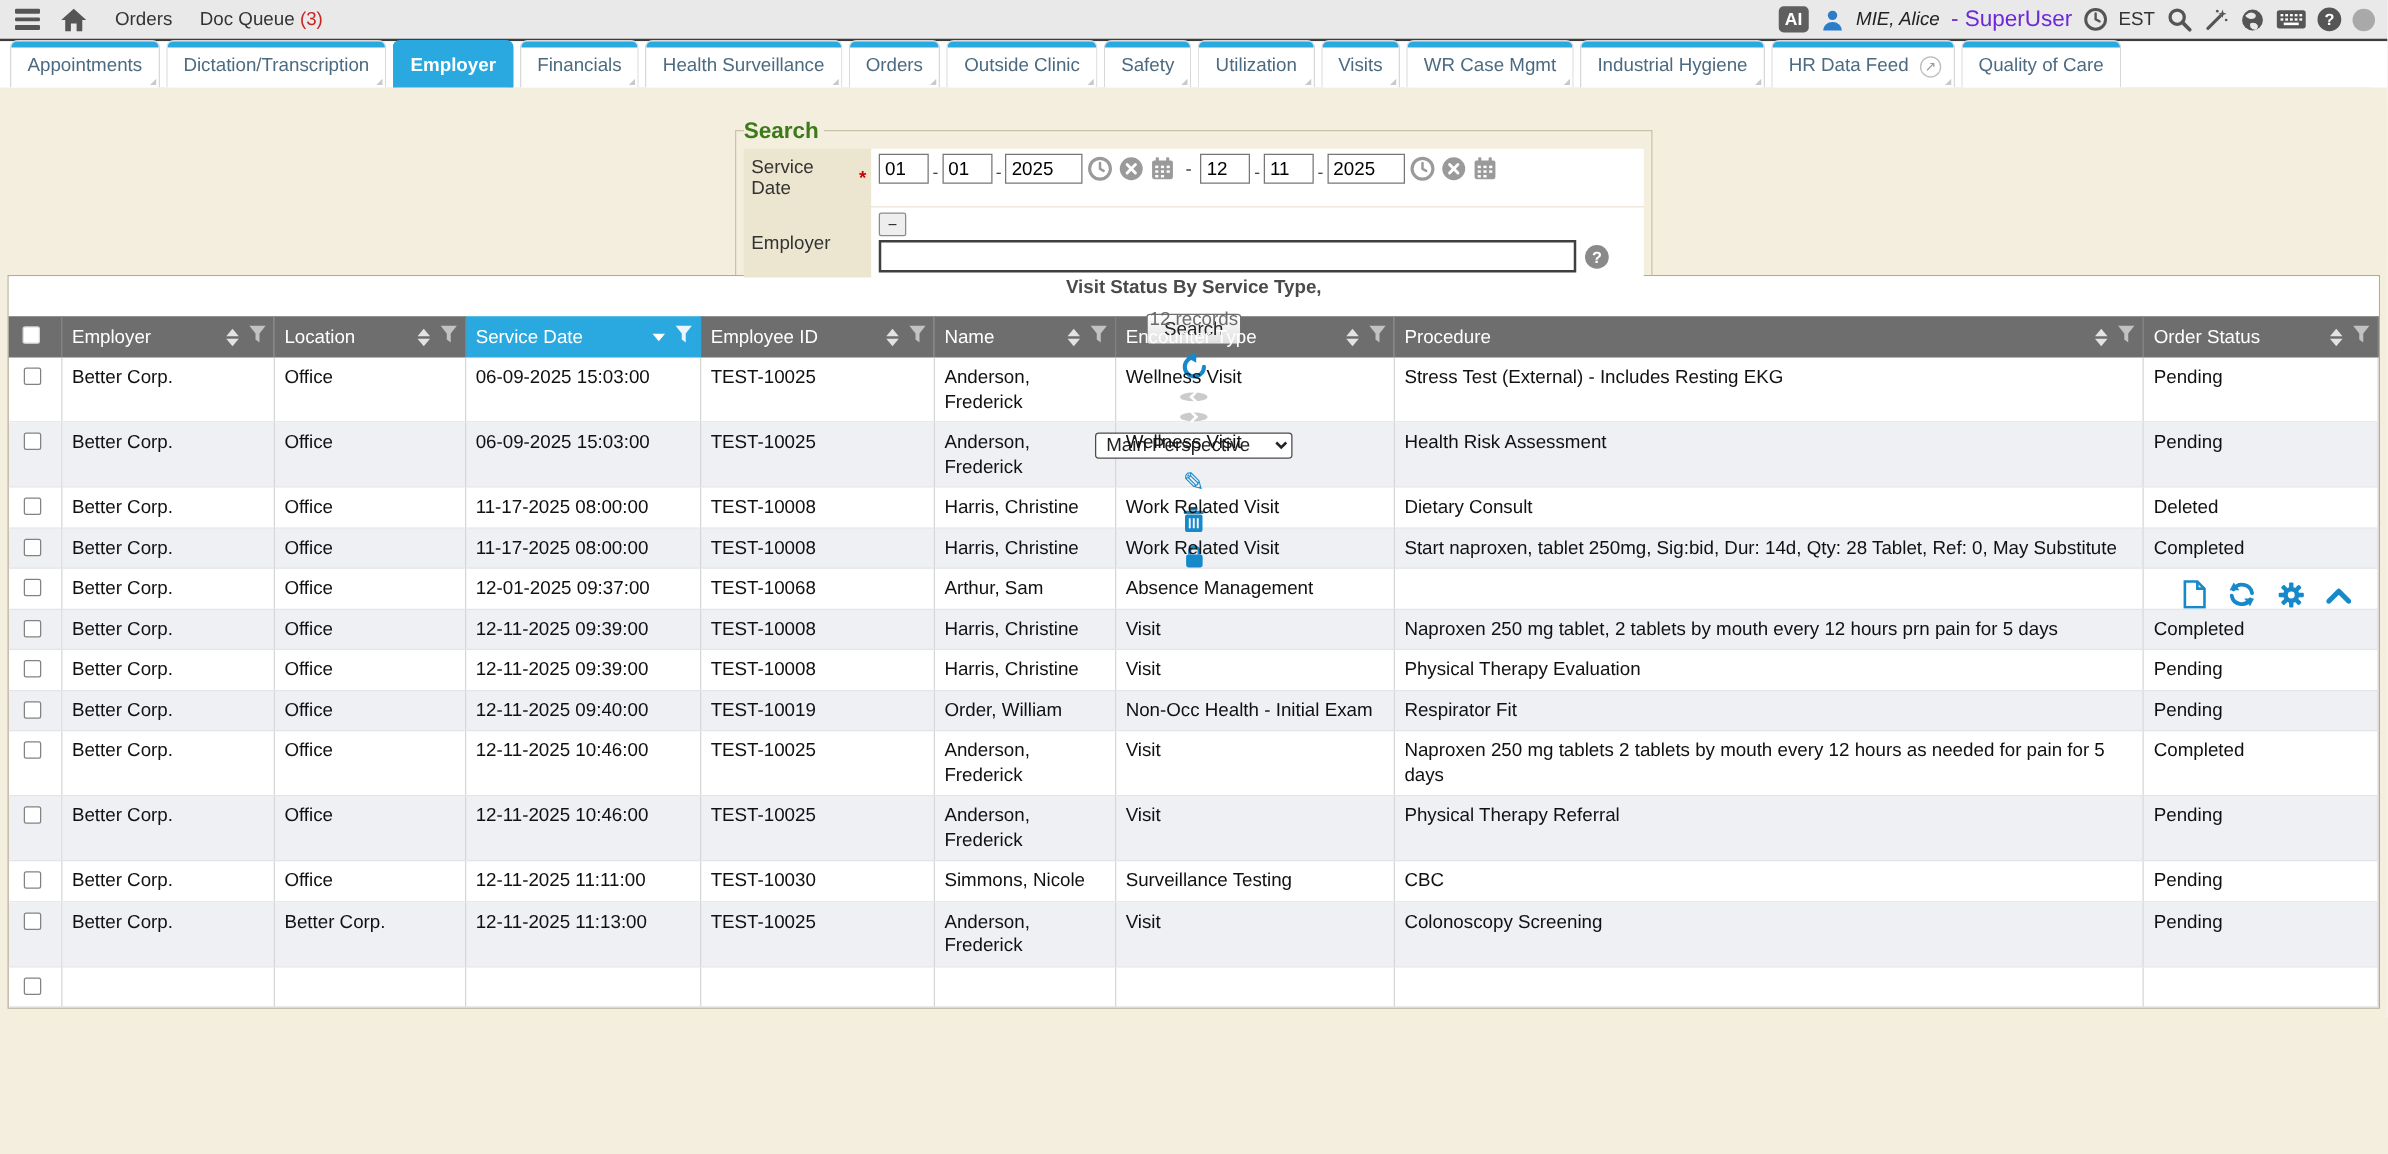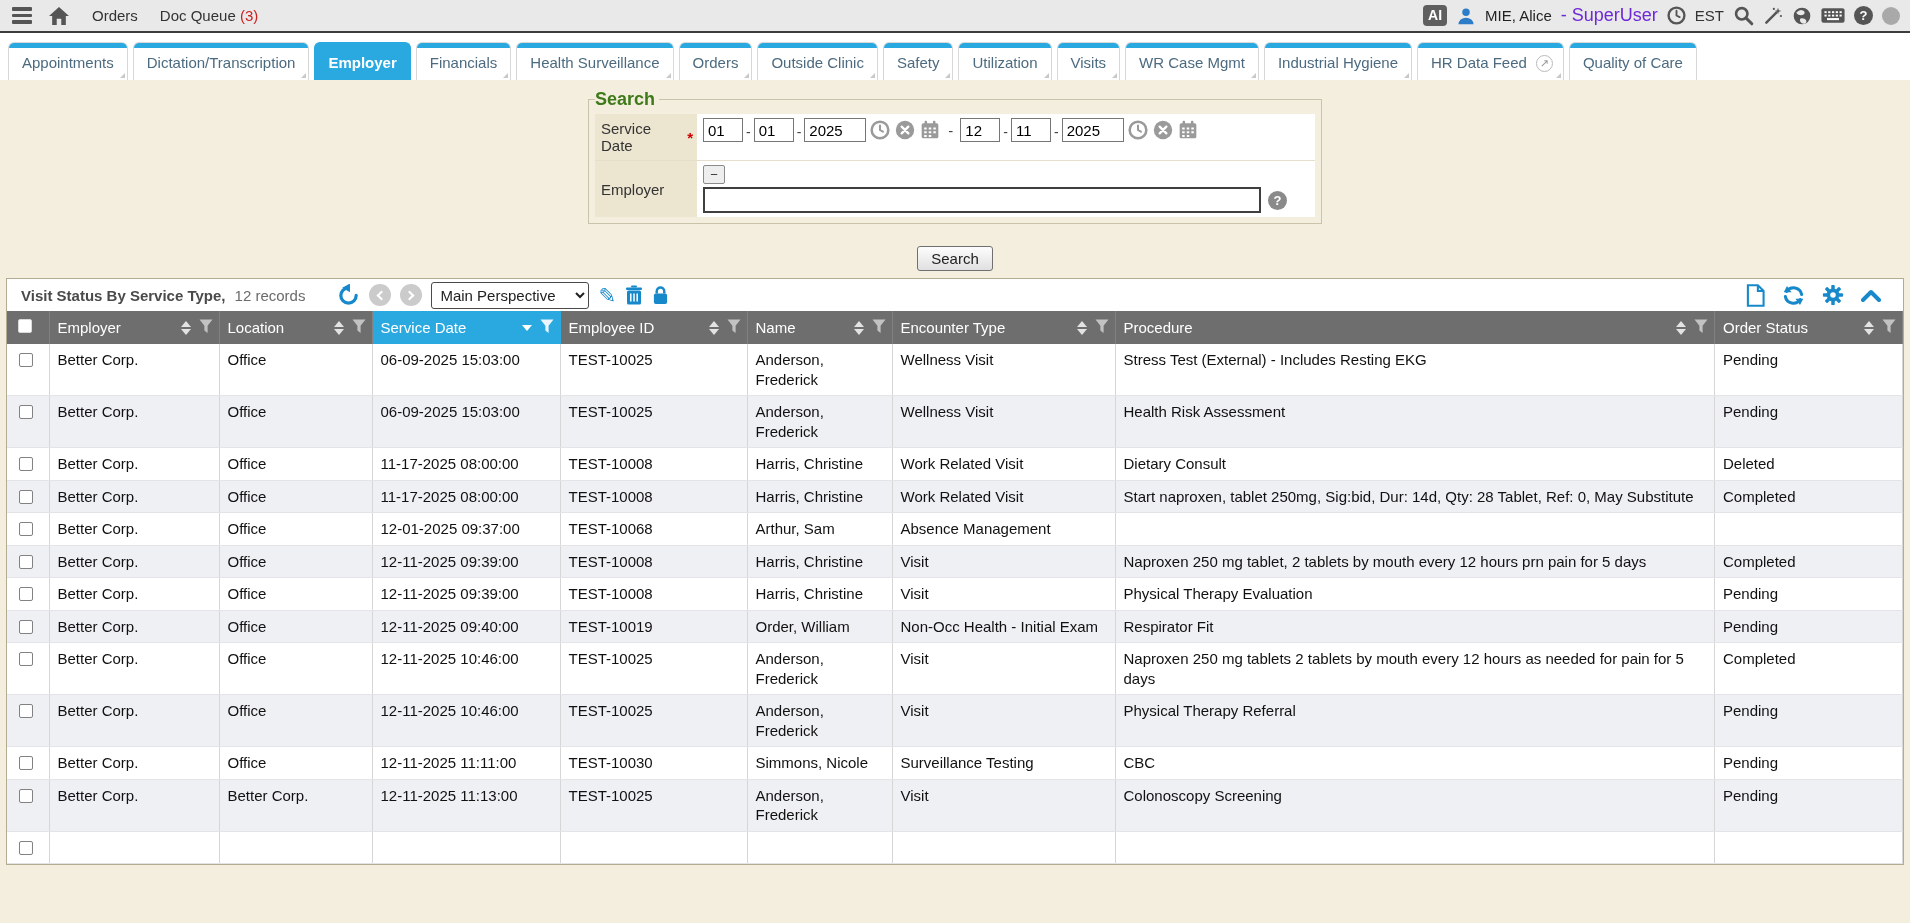--- a/index.html
+++ b/index.html
@@ -17,7 +17,7 @@
   .topbar-right { margin-left:auto; display:flex; align-items:center; gap:9px;padding-left:12px; }
   .ai-badge { background:#5f5f5f; color:#fff; font-weight:bold; font-size:14px;
     border-radius:4px; padding:2px 5px; line-height:1.2; }
-  .uname { font-size:15px; color:#222; }
+  .uname { font-size:15px; color:#222;font-style:italic; }
   .urole { font-size:18px; color:#6d28d9; }
   .tz { font-size:15px; color:#333; }
   .ticon { display:inline-flex; align-items:center; justify-content:center; }

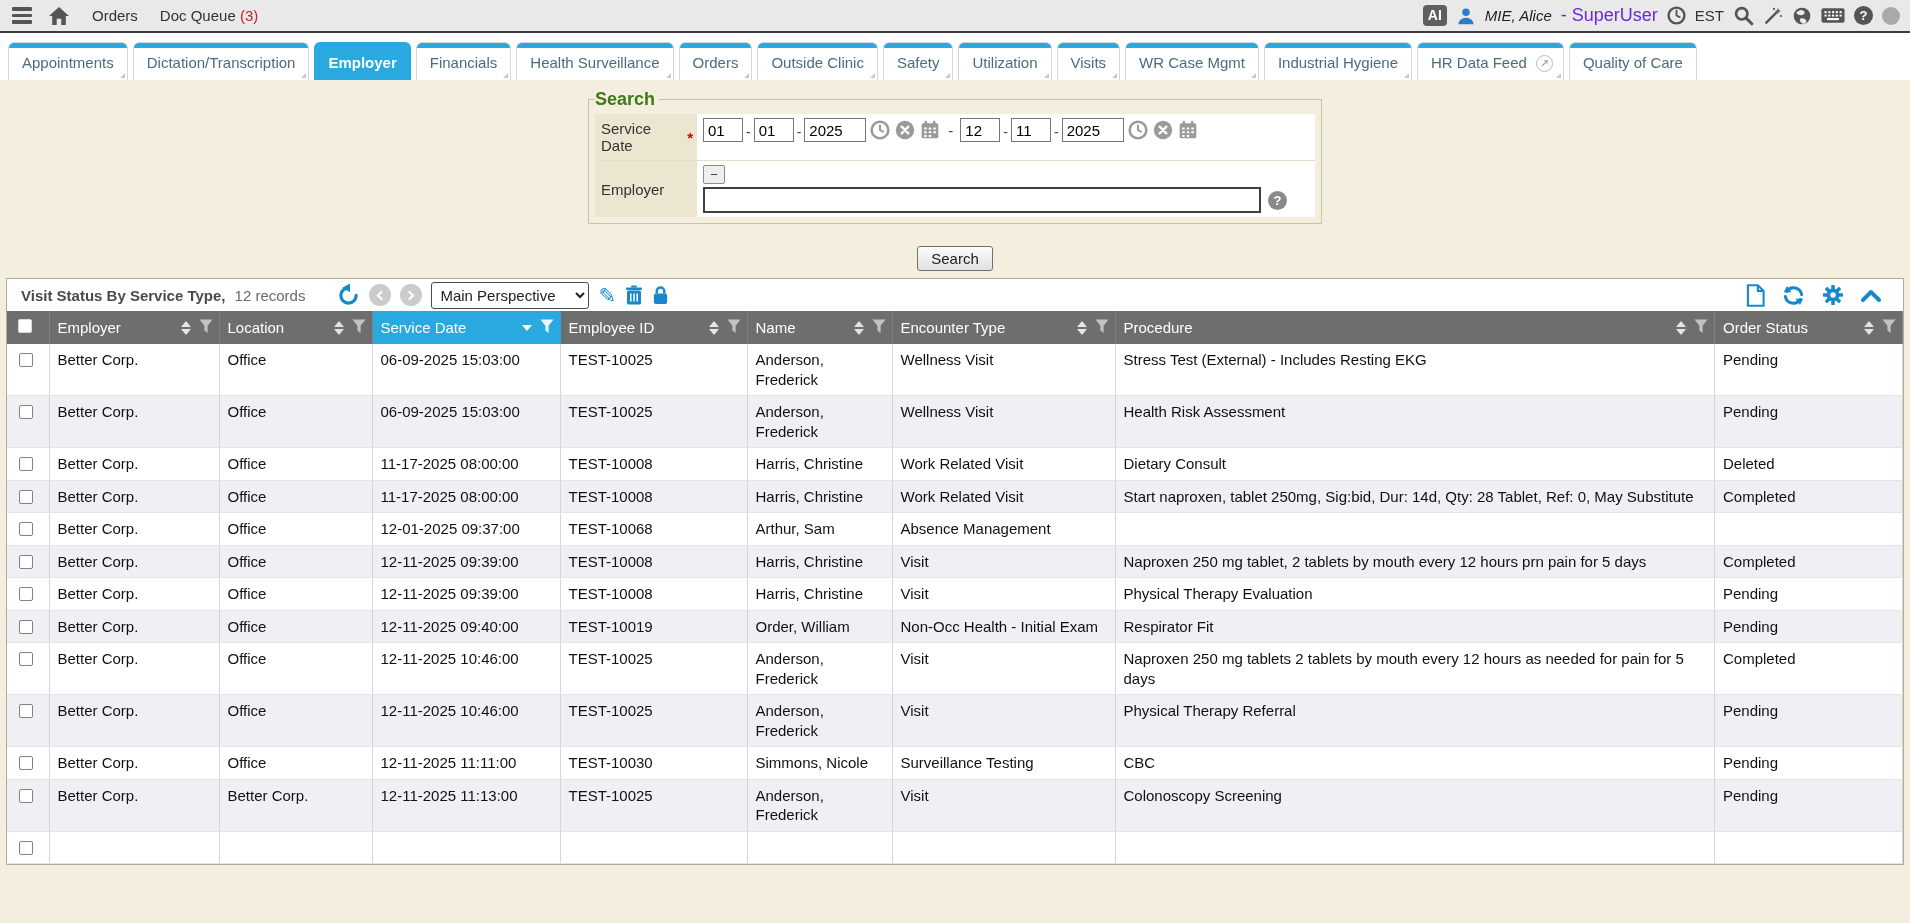--- a/index.html
+++ b/index.html
@@ -26,7 +26,7 @@
   .gray-dot { width:18px; height:18px; border-radius:50%; background:#a9a9a9; }
 
   
-  .tabbar { background:#fff; padding:7px 8px 0 8px; display:flex; gap:5px; height:47px;
+  .tabbar { background:#fff; padding:7px 8px 0 8px; display:flex; gap:5px; height:37px;
     align-items:flex-end; }
   .tab { position:relative; background:#fff; border:1px solid #d8d8d8; border-bottom:none;
     border-radius:6px 6px 0 0; overflow:hidden; cursor:pointer; flex:0 0 auto; }

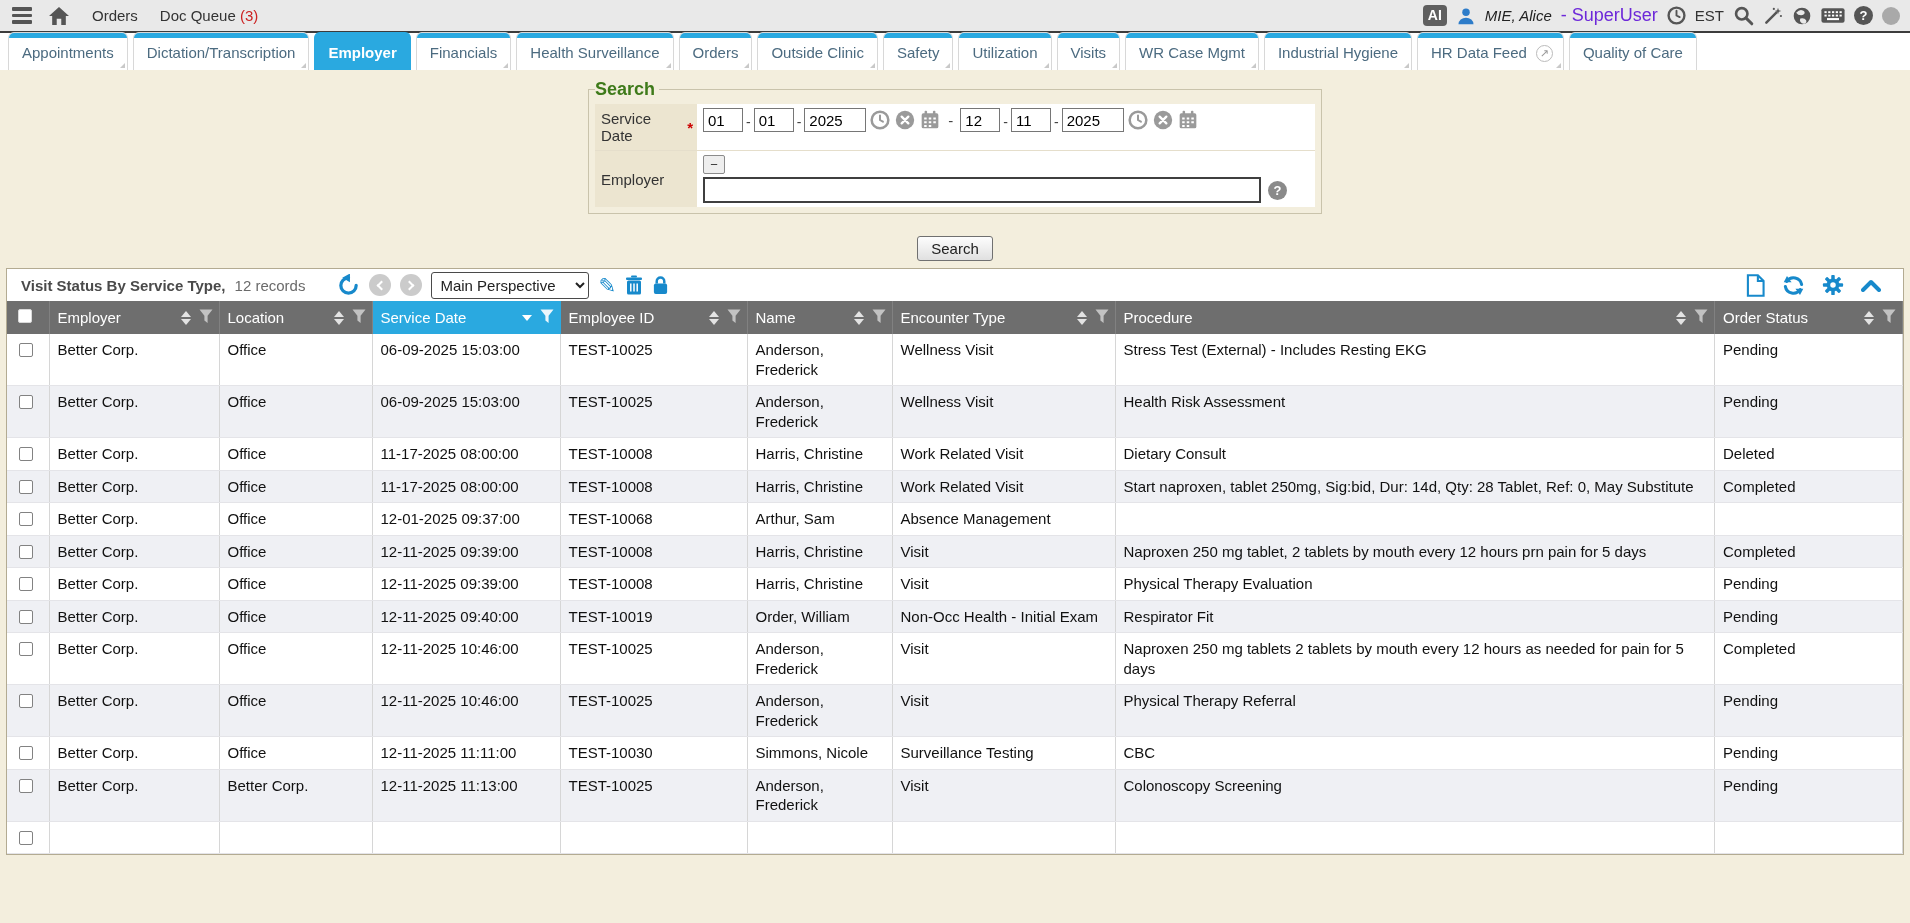--- a/index.html
+++ b/index.html
@@ -42,7 +42,7 @@
   .tab .row { display:flex; align-items:center; }
 
   
-  .search-area { background:#f3eedd; height:198px; padding-top:9px;border-radius:14px; }
+  .search-area { background:#f3eedd; height:150px; padding-top:24px;border-radius:14px; }
   fieldset.search-fs { width:734px; margin:0 auto; border:1px solid #c9c3ab; padding:4px 6px 6px 6px; }
   fieldset.search-fs legend { color:#3e7a1a; font-weight:bold; font-size:18px; padding:0 4px 0 0; }
   .fs-row { display:flex; border-bottom:1px solid #e5decb; }

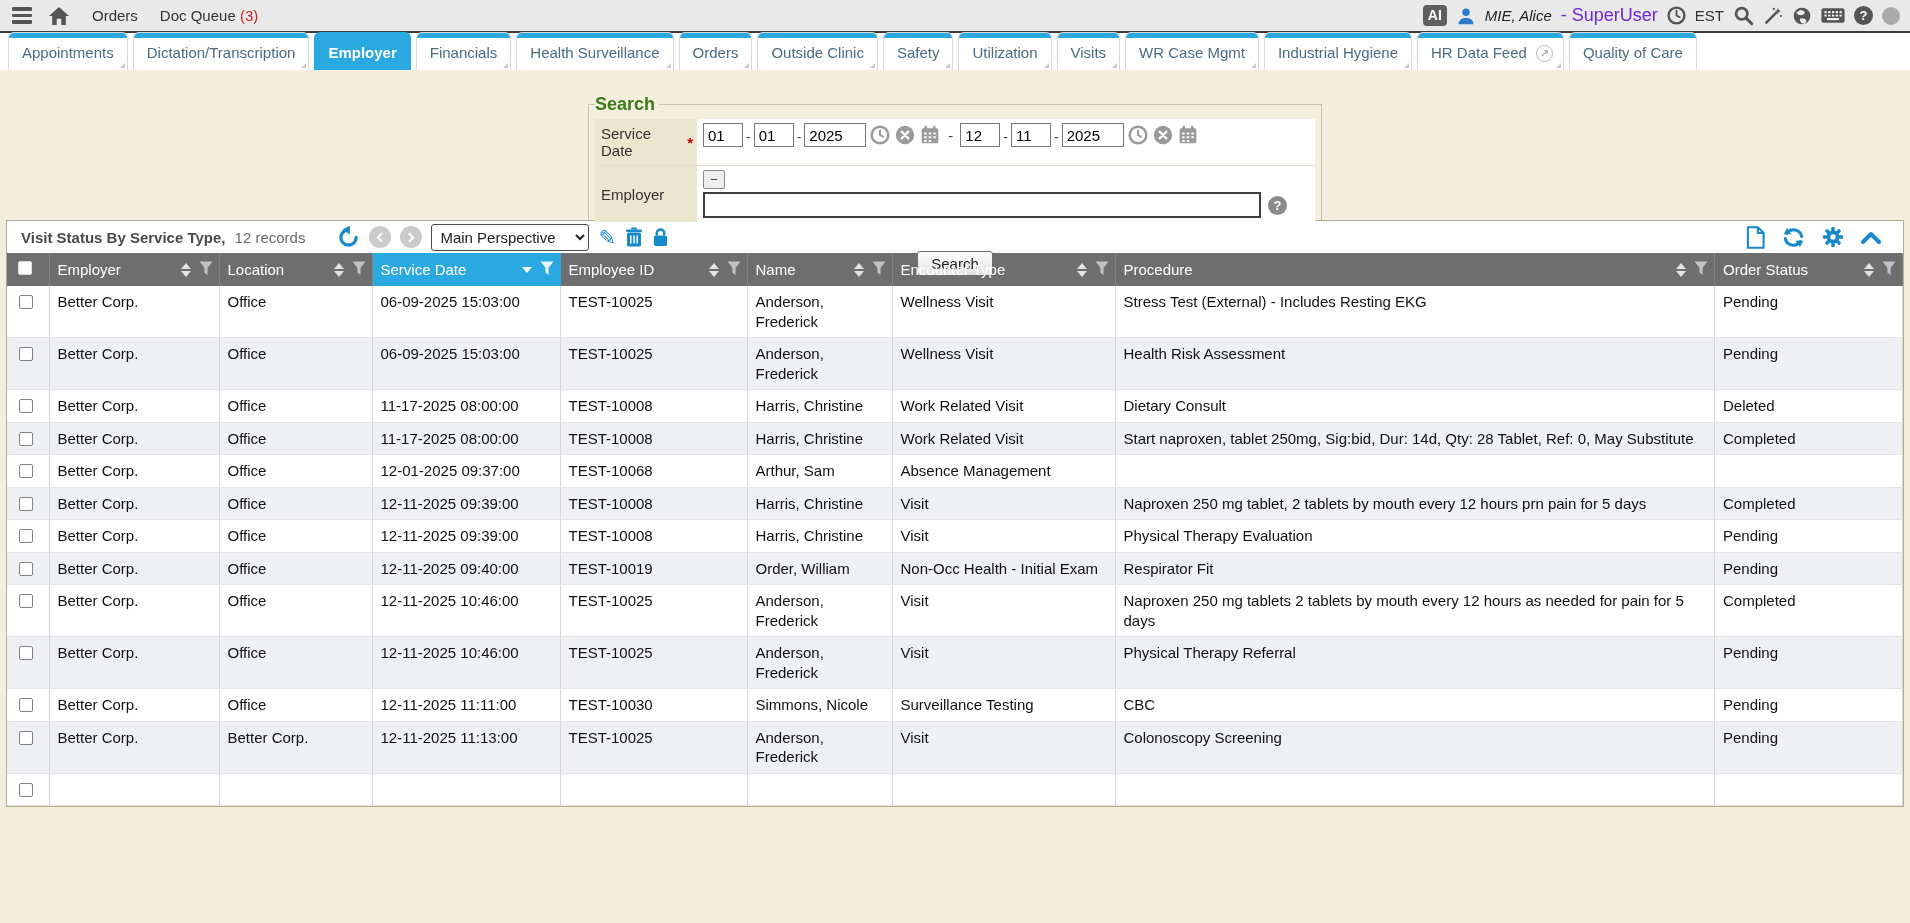--- a/index.html
+++ b/index.html
@@ -74,7 +74,7 @@
   
   .grid-wrap { margin:0 6px; border:1px solid #b3ab92; background:#fff; }
   .grid-toolbar { height:32px; display:flex; align-items:center; background:#fff;
-    padding:0 14px; gap:9px; }
+    padding:0 14px; gap:9px;flex-direction:column; }
   .grid-title { font-size:15px; font-weight:bold; color:#4a4a4a; }
   .grid-count { font-size:15px; color:#6a6a6a; font-weight:normal; }
   .tb-gap { width:14px; }

